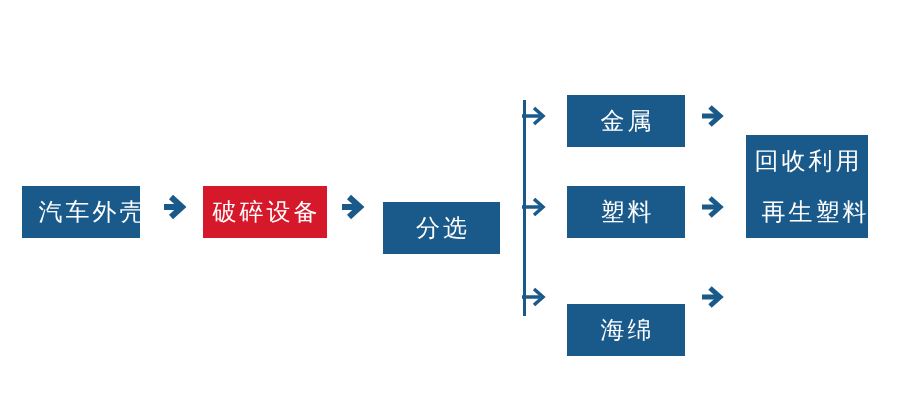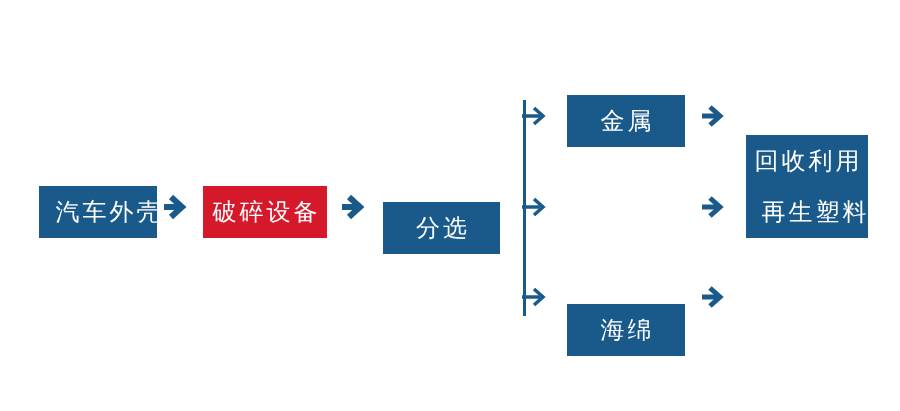--- a/index.html
+++ b/index.html
@@ -49,7 +49,7 @@
 
 <div class="canvas">
 
-  <div class="node blue" style="left:39px; top:186px; width:118px;padding-left:20px;">汽车外壳</div>
+  <div class="node blue" style="left:22px; top:186px; width:118px;padding-left:20px;">汽车外壳</div>
 
   <svg class="arrow" style="left:163px; top:194px;" width="27" height="26" viewBox="0 0 27 26">
     <line x1="1" y1="13" x2="16" y2="13" stroke-width="6"></line>

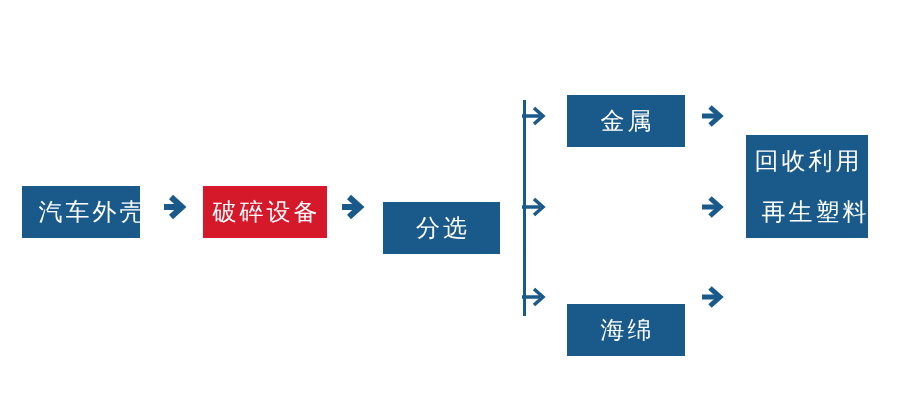--- a/index.html
+++ b/index.html
@@ -82,6 +82,7 @@
     <line x1="0" y1="13" x2="18" y2="13" stroke-width="3.5"></line>
     <path d="M12 5 L21 13 L12 21" stroke-width="3.5"></path>
   </svg>
+  <div class="node blue" style="left:567px; top:186px; width:118px;">塑料</div>
   <svg class="arrow" style="left:701px; top:194px;" width="27" height="26" viewBox="0 0 27 26">
     <line x1="1" y1="13" x2="16" y2="13" stroke-width="5"></line>
     <path d="M9 4 L19 13 L9 22" stroke-width="5"></path>

